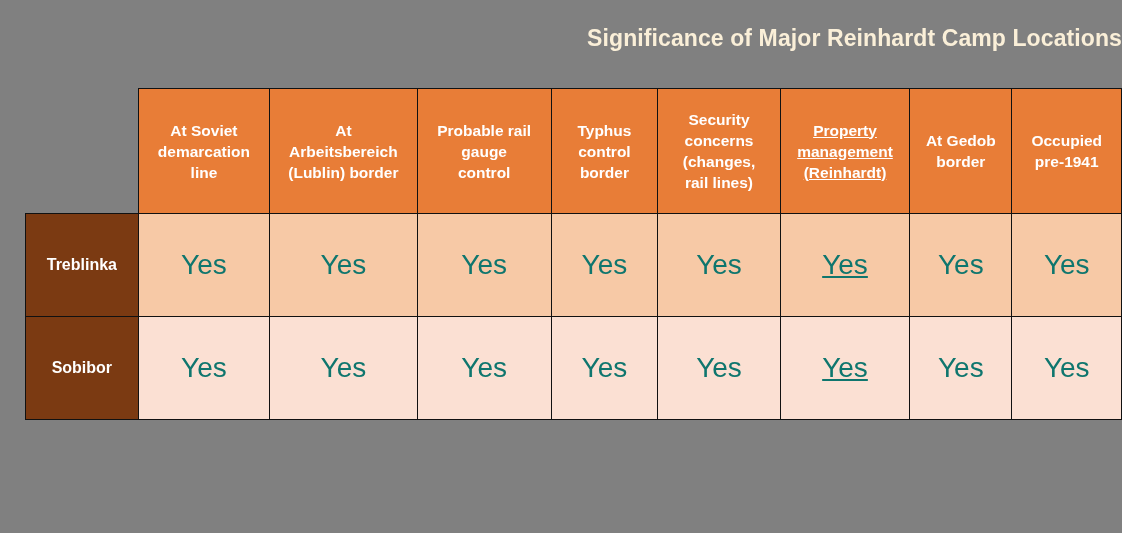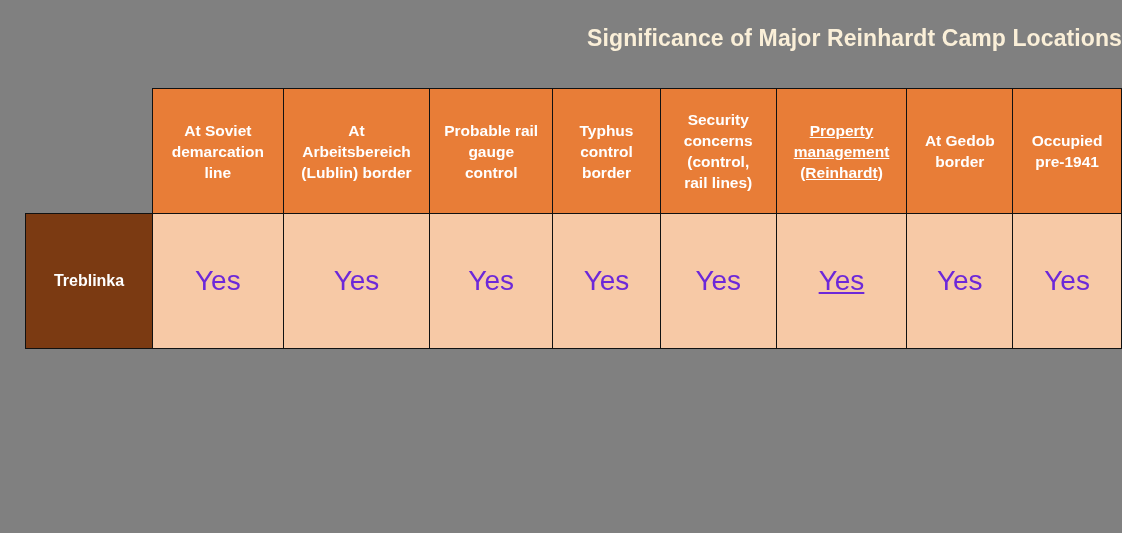--- a/index.html
+++ b/index.html
@@ -133,7 +133,7 @@
       <td class="hdr c4">
         <div>Security</div>
         <div>concerns</div>
-        <div>(control,</div>
+        <div>(changes,</div>
         <div>rail lines)</div>
       </td>
 

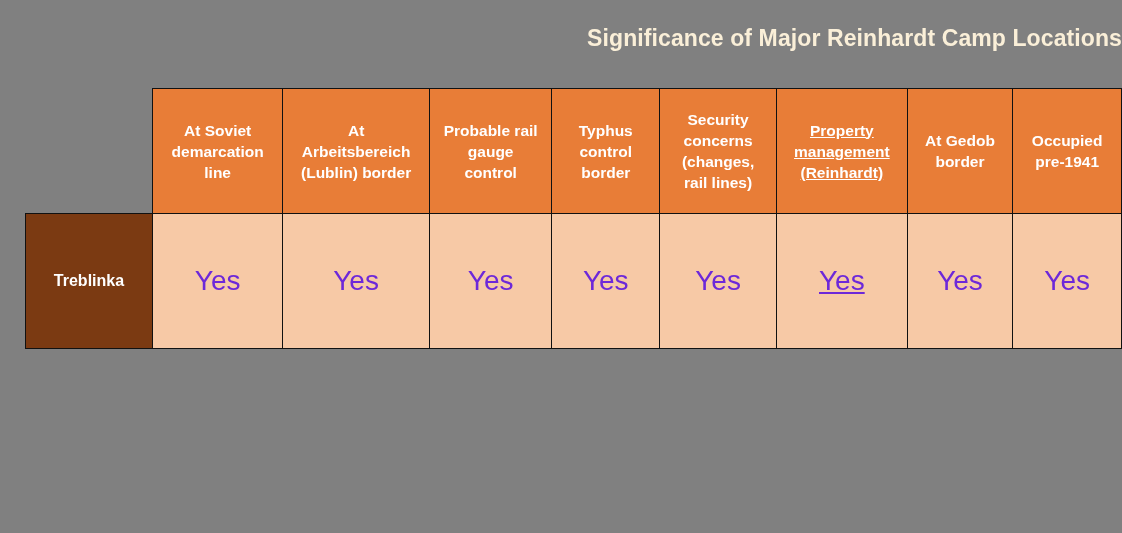--- a/index.html
+++ b/index.html
@@ -40,7 +40,7 @@
 
   #matrix td {
     border: 1px solid #111111;
-    padding: 16px;
+    padding: 0;
     vertical-align: middle;
     text-align: center;
   }

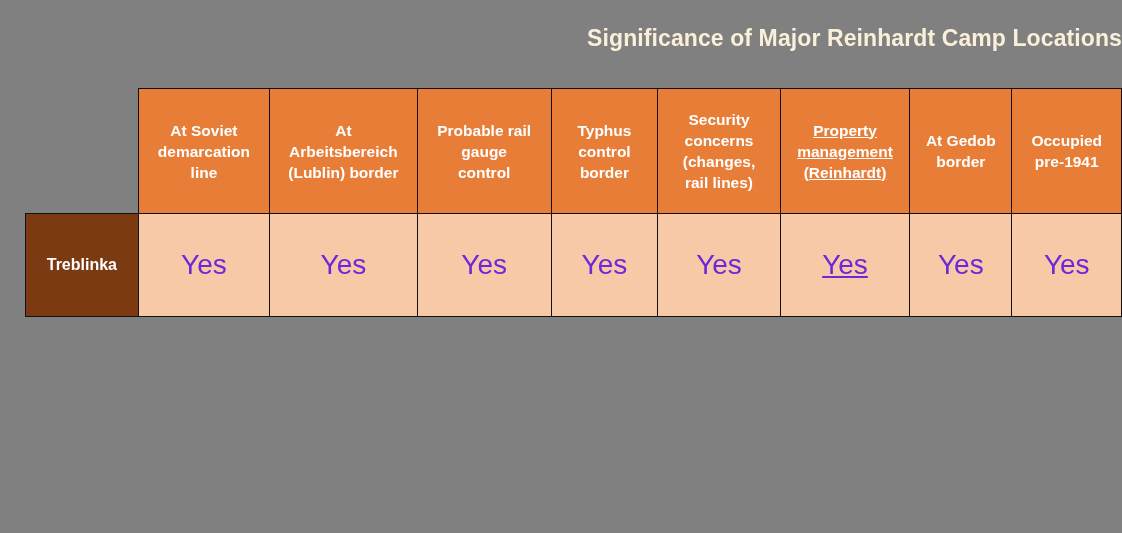--- a/index.html
+++ b/index.html
@@ -83,7 +83,7 @@
   .band-a { background: #F7C9A6; }
   .band-b { background: #FBE0D3; }
 
-  .v-yes { color: #6d28d9; }
+  .v-yes { color: #0f766e; }
   .v-no  { color: #EE1111; }
 
   

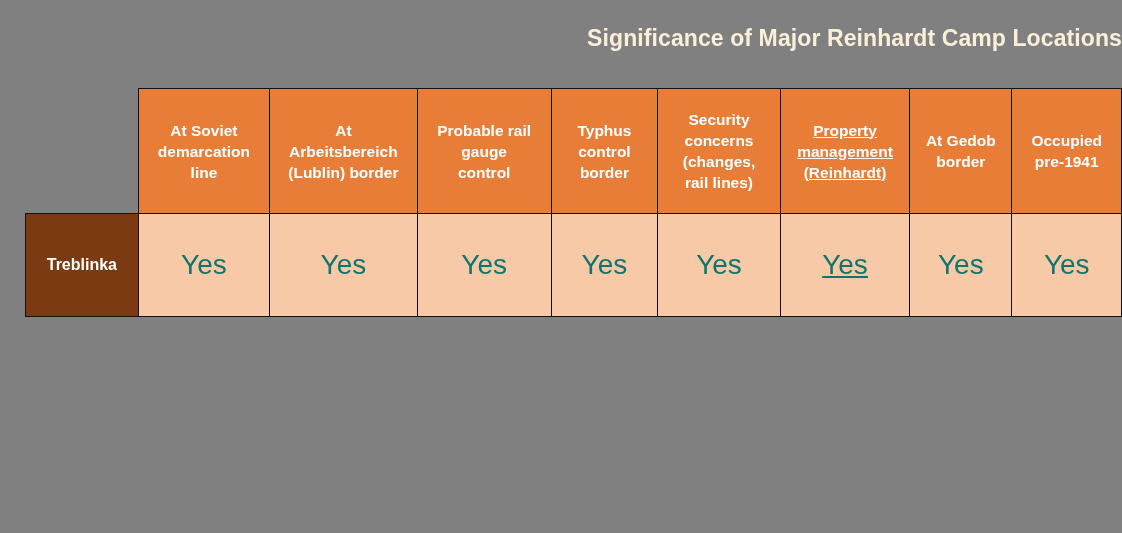--- a/index.html
+++ b/index.html
@@ -166,6 +166,17 @@
       <td class="val band-a c7 v-yes">Yes</td>
     </tr>
 
+    <tr>
+      <td class="rowlbl">Sobibor</td>
+      <td class="val band-b c0 v-yes">Yes</td>
+      <td class="val band-b c1 v-yes">Yes</td>
+      <td class="val band-b c2 v-yes">Yes</td>
+      <td class="val band-b c3 v-yes">Yes</td>
+      <td class="val band-b c4 v-yes">Yes</td>
+      <td class="val band-b c5 v-yes">Yes</td>
+      <td class="val band-b c6 v-yes">Yes</td>
+      <td class="val band-b c7 v-yes">Yes</td>
+    </tr>
 
   </tbody>
 </table>

